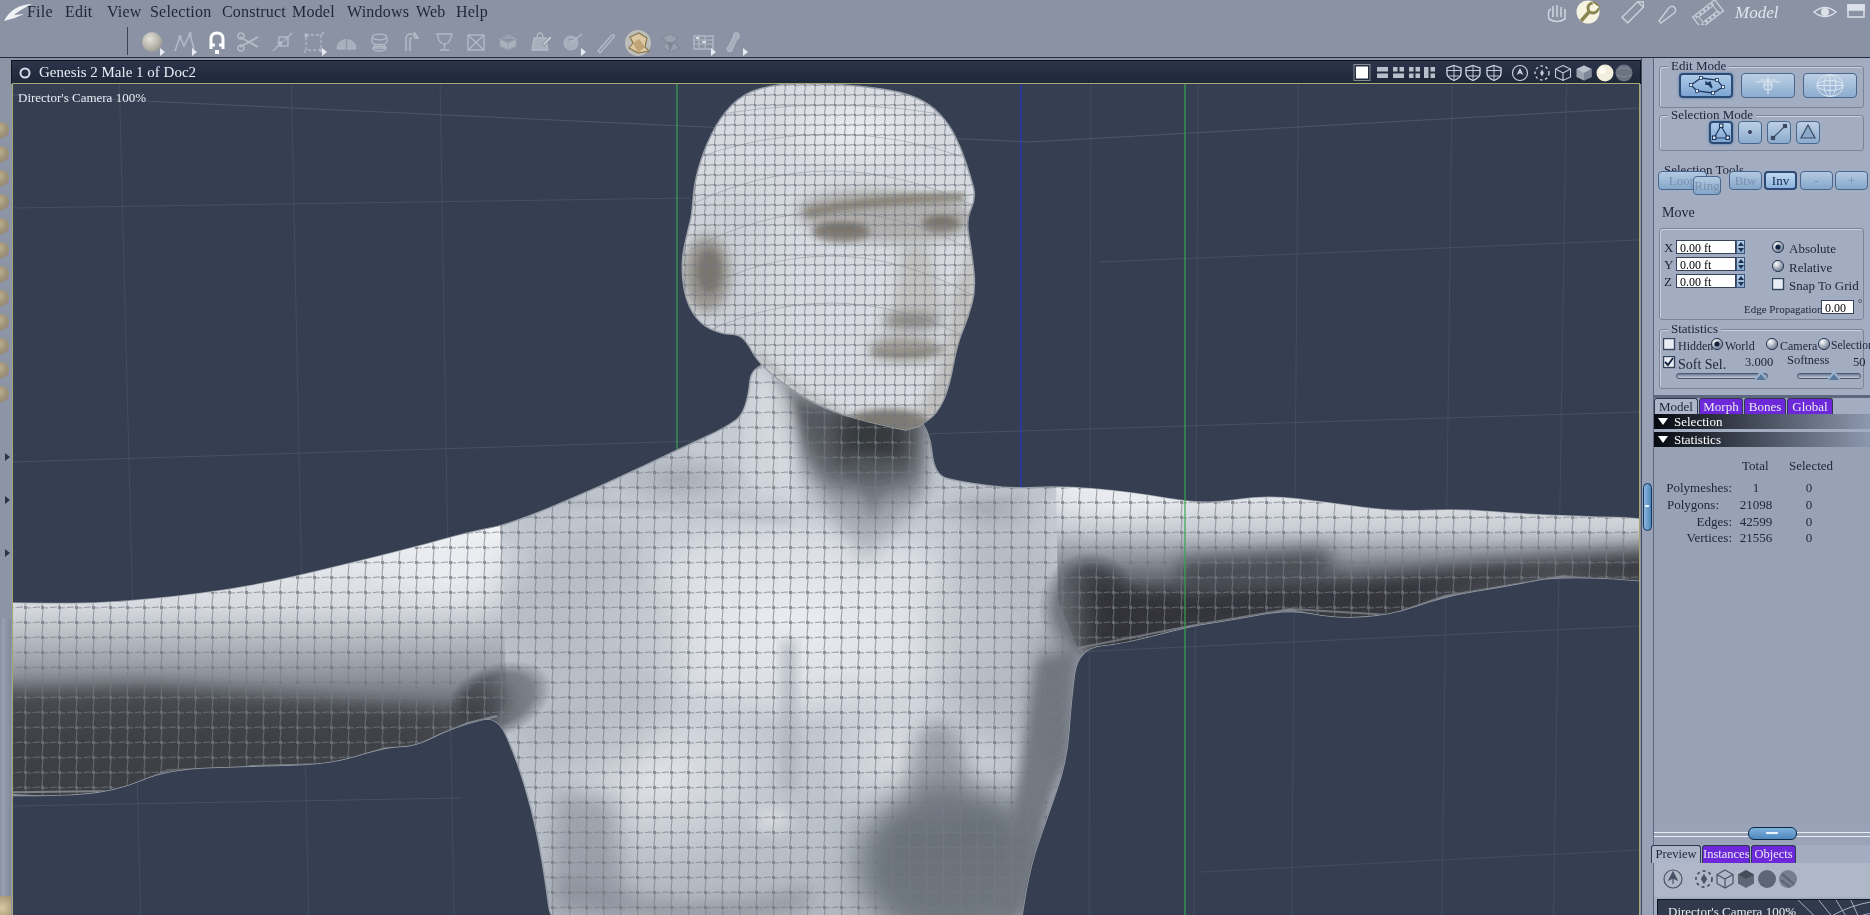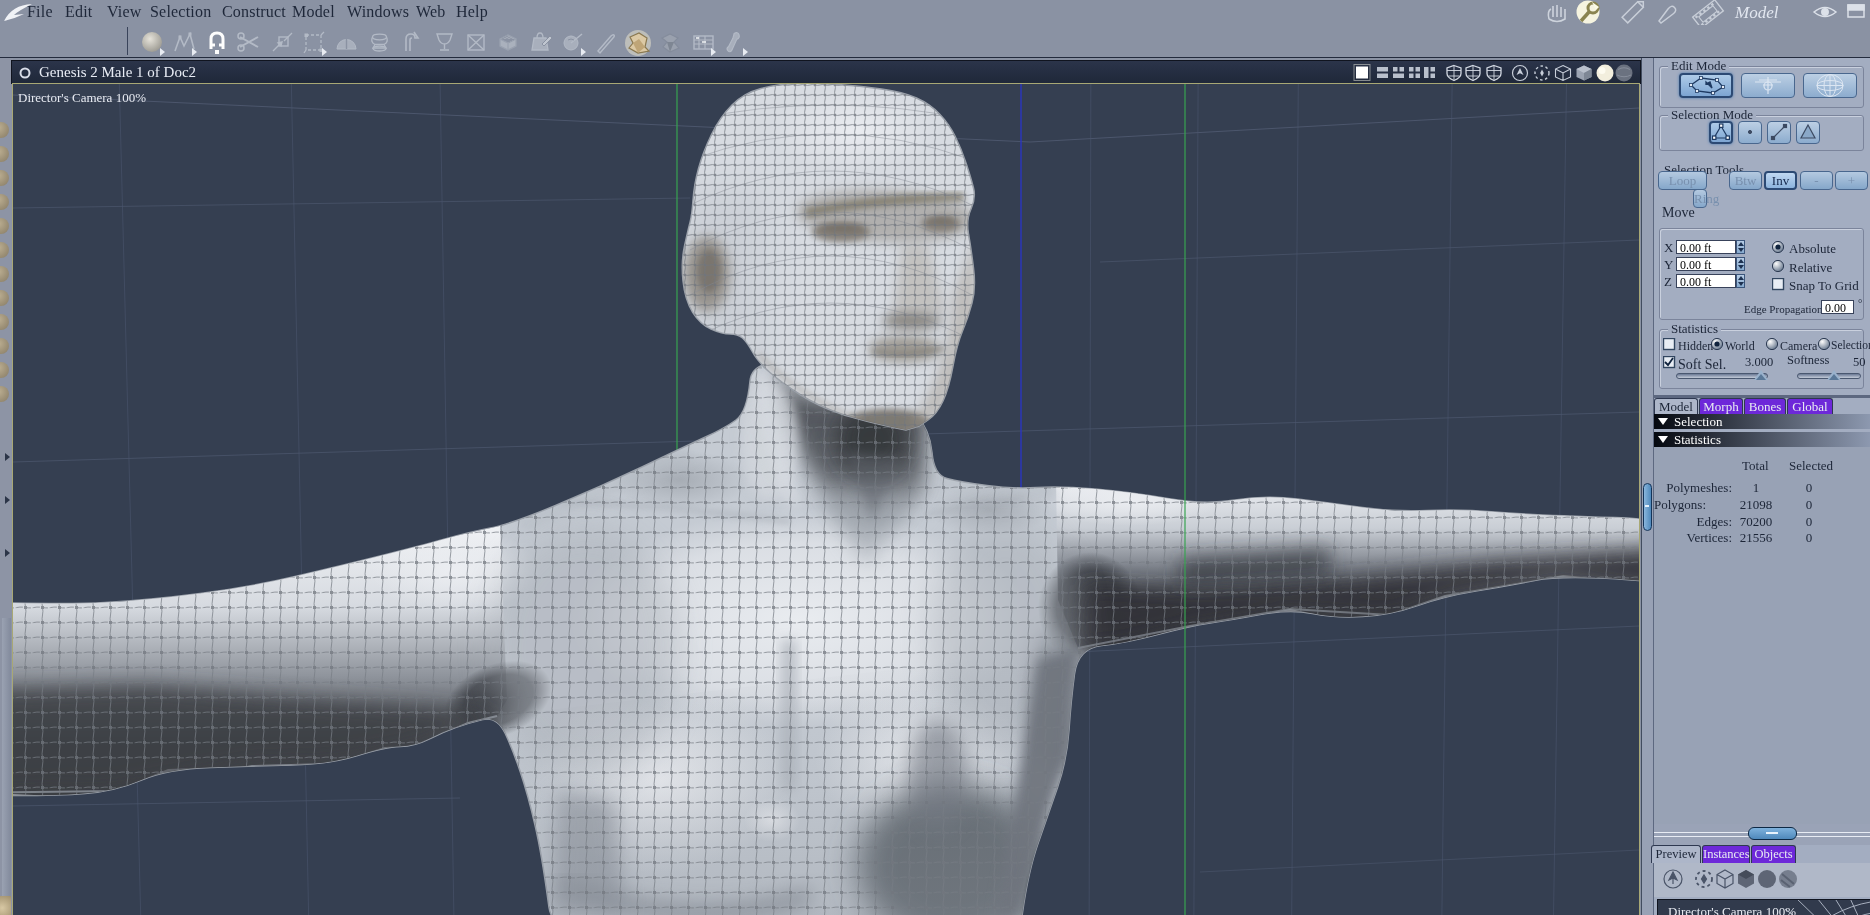--- a/index.html
+++ b/index.html
@@ -484,7 +484,7 @@
 </svg>
 <span class="lbl" style="left:10px;top:104px">Selection Tools</span>
 <div class="tbtn" style="left:4px;top:113px;width:49px">Loop</div>
-<div class="tbtn" style="left:39px;top:131px;width:14px">Ring</div>
+<div class="tbtn" style="left:39px;top:118px;width:28px">Ring</div>
 <div class="tbtn" style="left:75px;top:113px;width:33px">Btw</div>
 <div class="tbtn sel" style="left:110px;top:113px;width:33px">Inv</div>
 <div class="tbtn" style="left:146px;top:113px;width:33px">-</div>

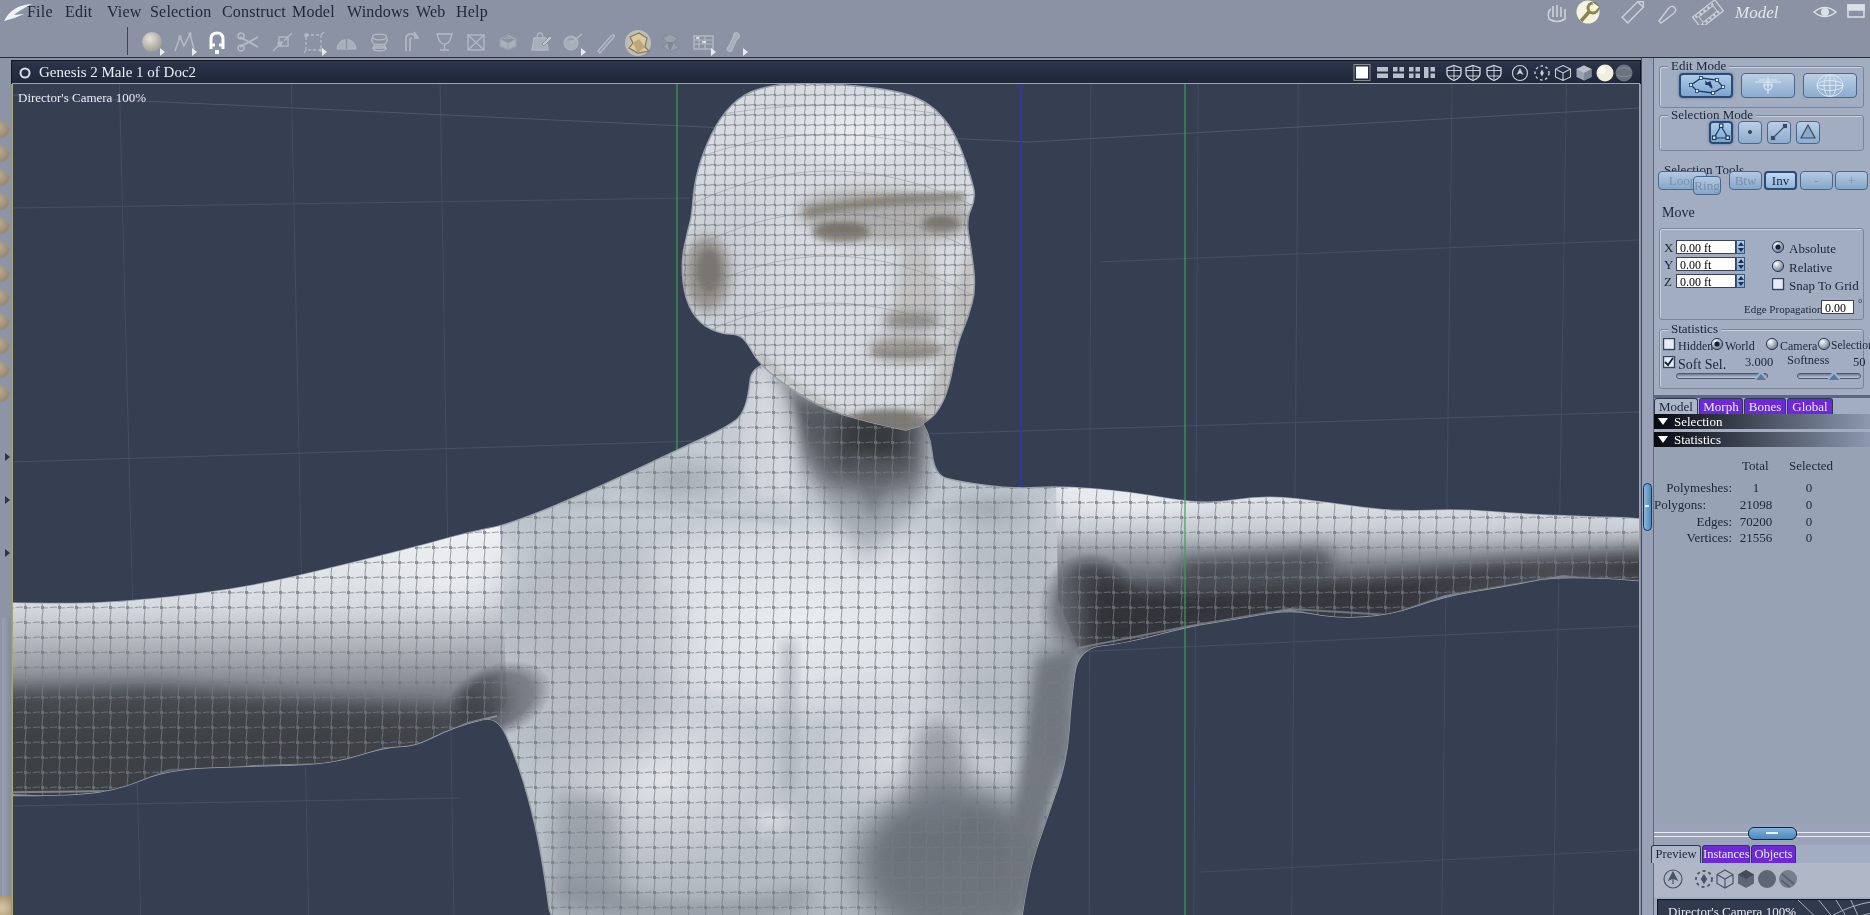--- a/index.html
+++ b/index.html
@@ -600,7 +600,7 @@
 <span class="lbl" style="left:0px;top:422px;width:78px;text-align:right;display:inline-block">Polymeshes:</span>
 <span class="lbl" style="left:82px;top:422px;width:40px;text-align:center;display:inline-block">1</span>
 <span class="lbl" style="left:148px;top:422px;width:14px;text-align:center;display:inline-block">0</span>
-<span class="lbl" style="left:0px;top:439px;width:78px;text-align:left;display:inline-block">Polygons:</span>
+<span class="lbl" style="left:0px;top:439px;width:78px;text-align:center;display:inline-block">Polygons:</span>
 <span class="lbl" style="left:82px;top:439px;width:40px;text-align:center;display:inline-block">21098</span>
 <span class="lbl" style="left:148px;top:439px;width:14px;text-align:center;display:inline-block">0</span>
 <span class="lbl" style="left:0px;top:456px;width:78px;text-align:right;display:inline-block">Edges:</span>

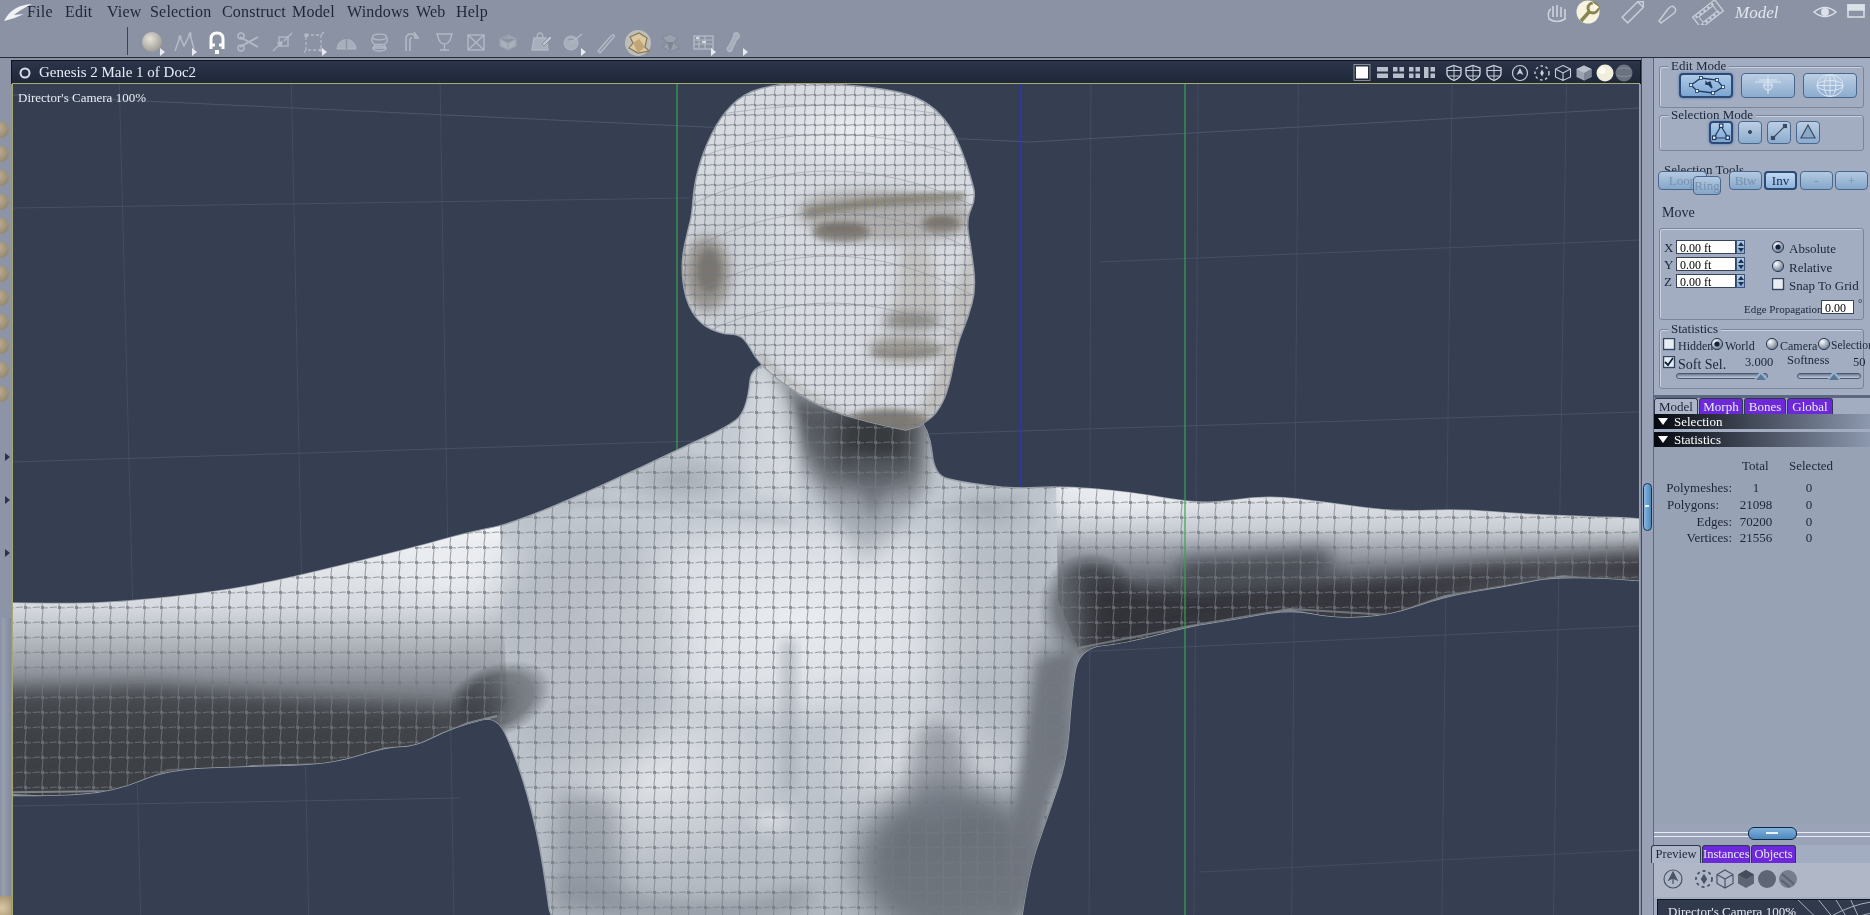--- a/index.html
+++ b/index.html
@@ -604,7 +604,7 @@
 <span class="lbl" style="left:82px;top:439px;width:40px;text-align:center;display:inline-block">21098</span>
 <span class="lbl" style="left:148px;top:439px;width:14px;text-align:center;display:inline-block">0</span>
 <span class="lbl" style="left:0px;top:456px;width:78px;text-align:right;display:inline-block">Edges:</span>
-<span class="lbl" style="left:82px;top:456px;width:40px;text-align:center;display:inline-block">70200</span>
+<span class="lbl" style="left:82px;top:456px;width:40px;text-align:center;display:inline-block">42599</span>
 <span class="lbl" style="left:148px;top:456px;width:14px;text-align:center;display:inline-block">0</span>
 <span class="lbl" style="left:0px;top:472px;width:78px;text-align:right;display:inline-block">Vertices:</span>
 <span class="lbl" style="left:82px;top:472px;width:40px;text-align:center;display:inline-block">21556</span>

